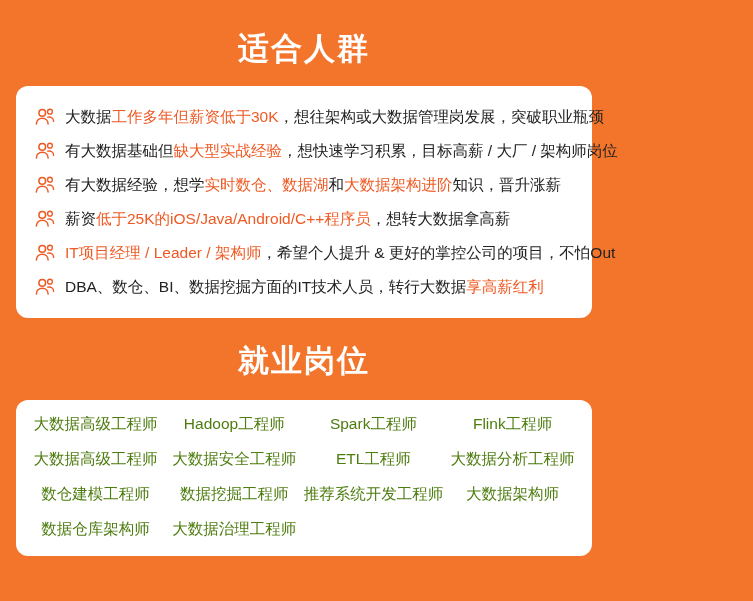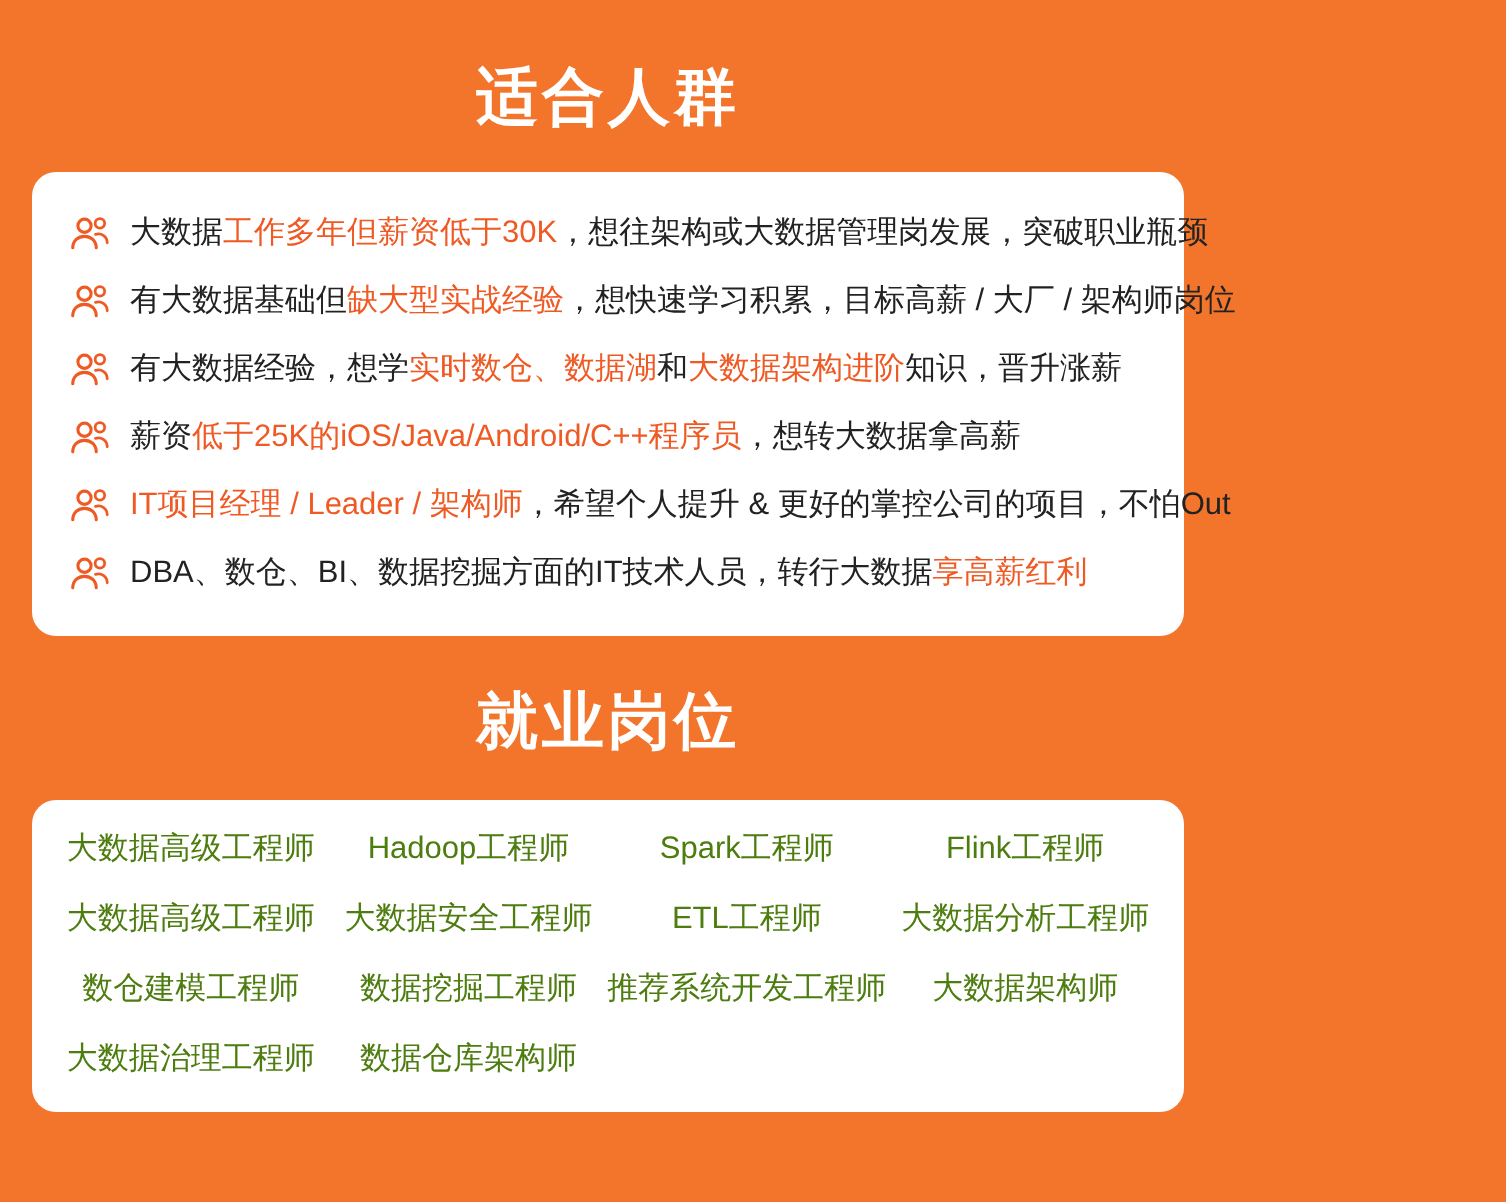--- a/index.html
+++ b/index.html
@@ -166,8 +166,8 @@
         <div class="job-cell orange">数据挖掘工程师</div>
         <div class="job-cell orange">推荐系统开发工程师</div>
         <div class="job-cell orange">大数据架构师</div>
+        <div class="job-cell orange">数据仓库架构师</div>
         <div class="job-cell">大数据治理工程师</div>
-        <div class="job-cell orange">数据仓库架构师</div>
       </div>
   </div>
 

